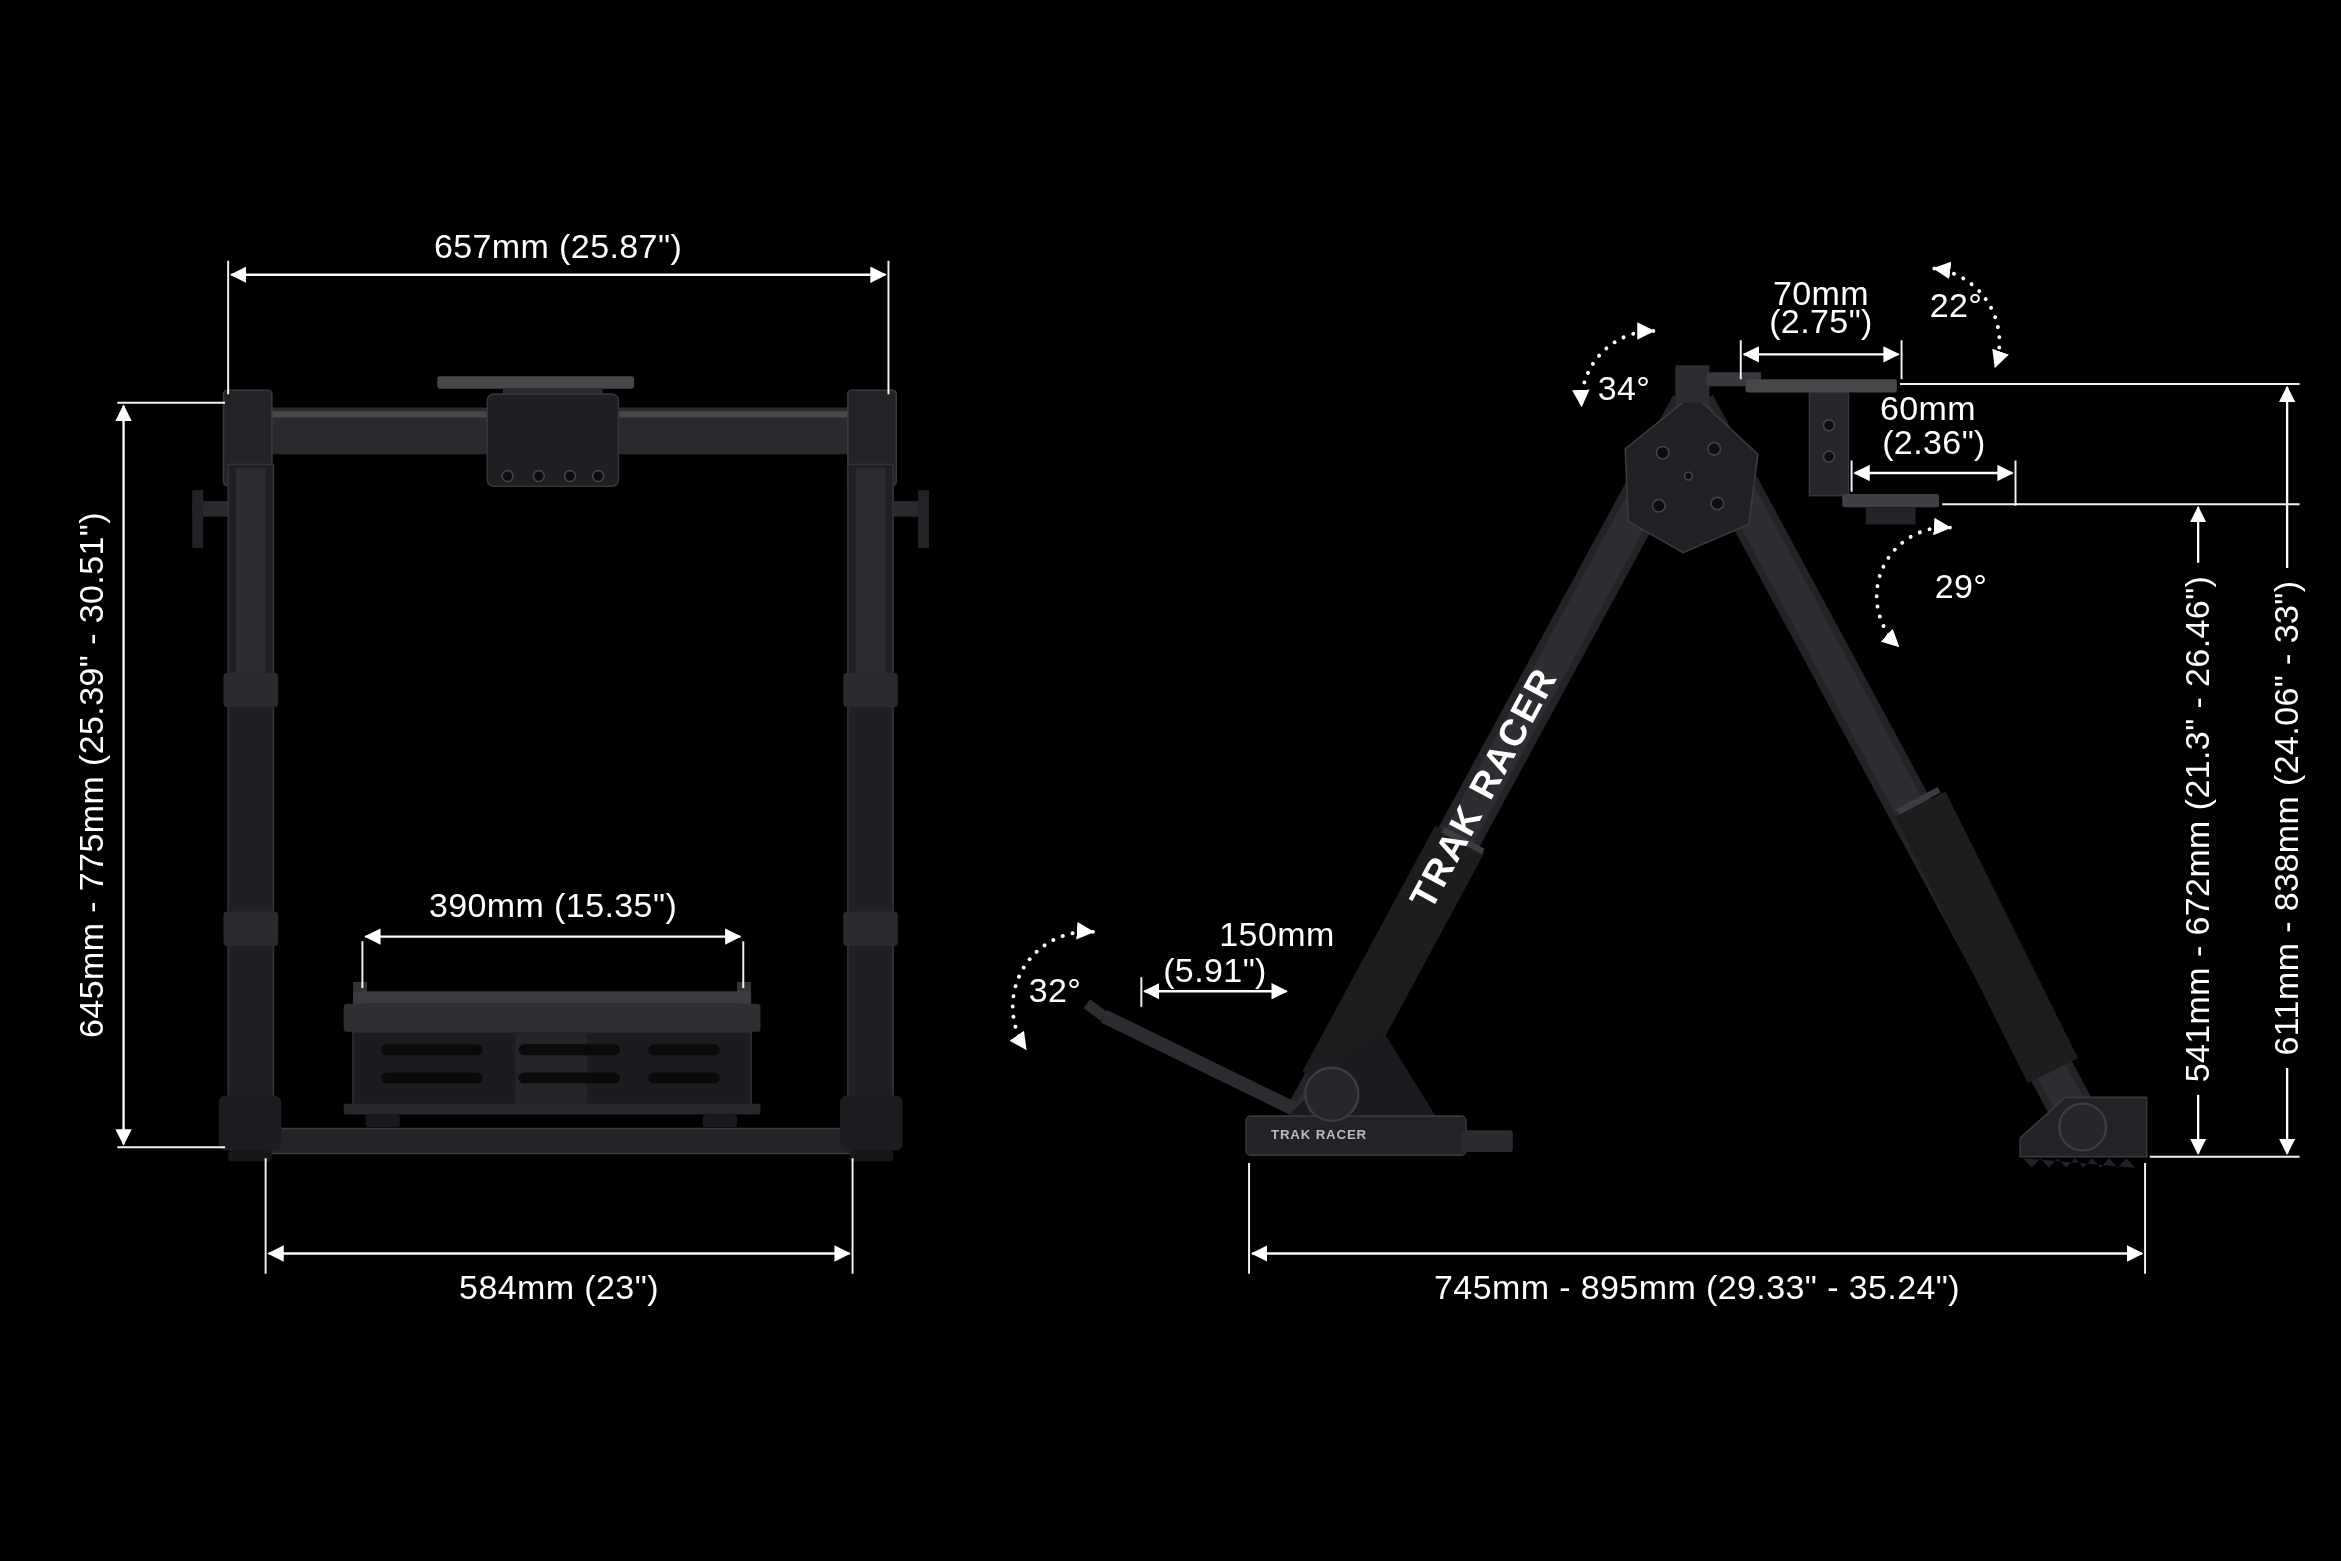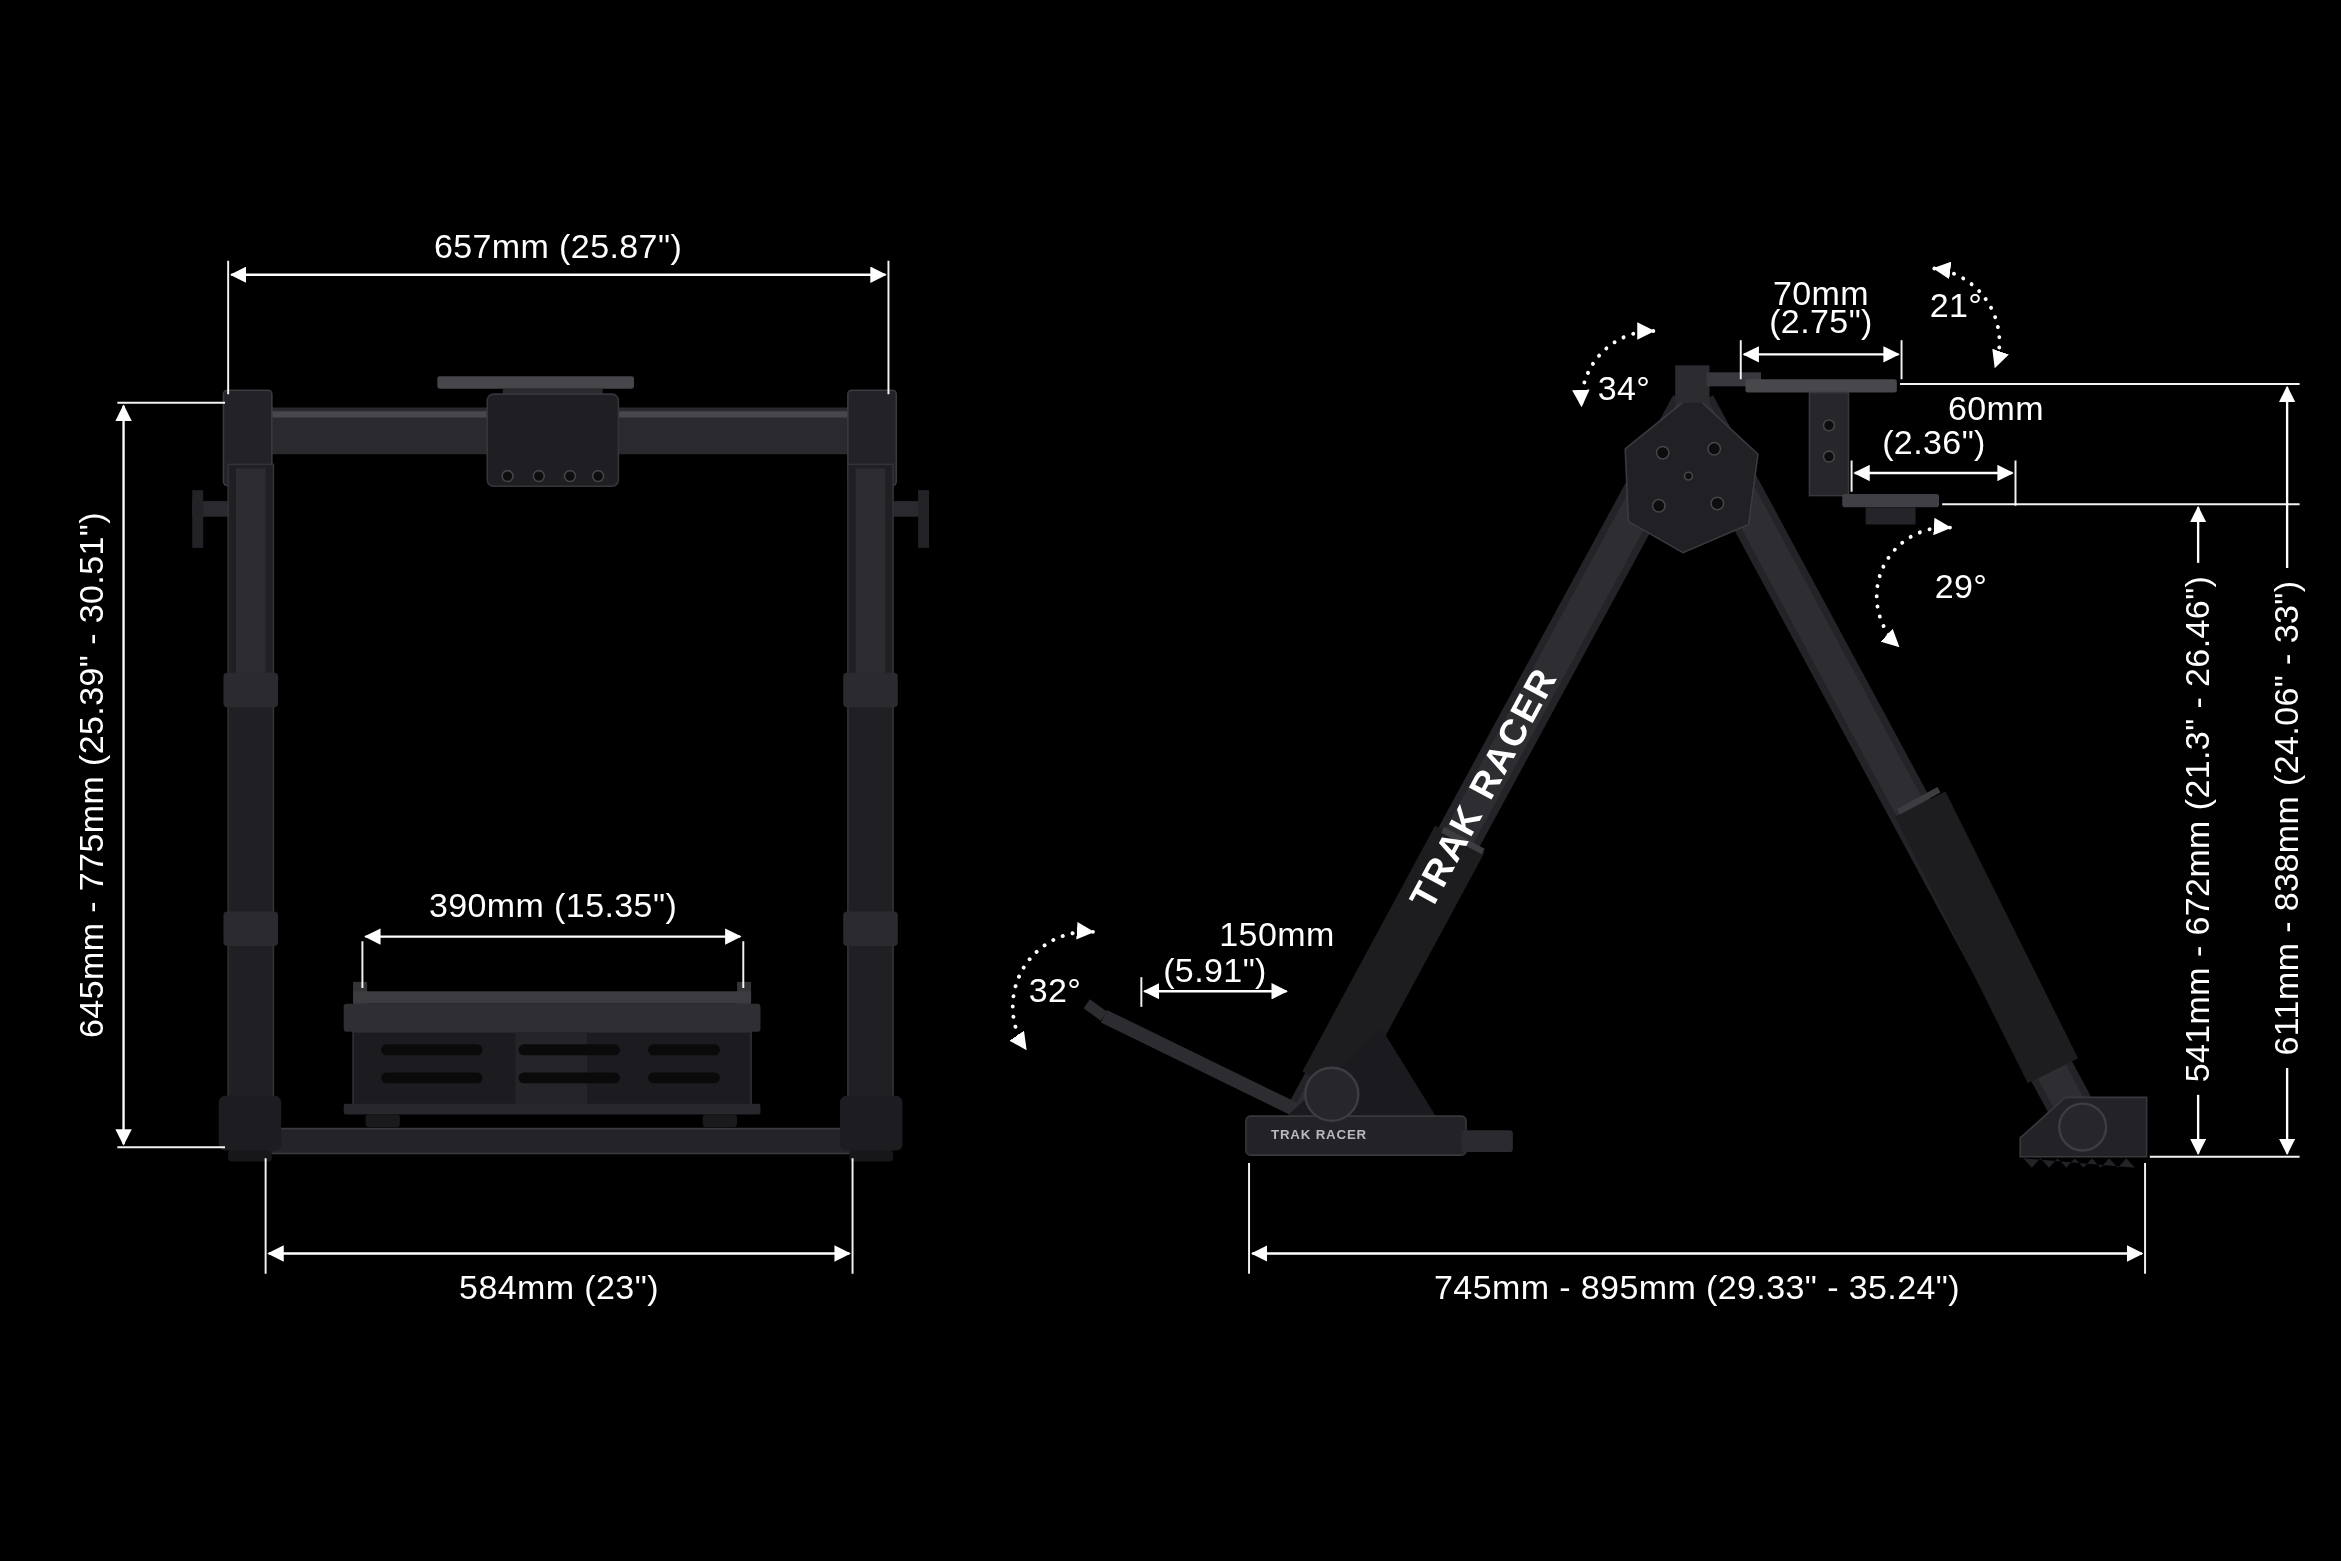--- a/index.html
+++ b/index.html
@@ -166,7 +166,7 @@
 
 <div class="lbl" style="left:1821px;top:294px">70mm</div>
 <div class="lbl" style="left:1821px;top:322px">(2.75")</div>
-<div class="lbl" style="left:1956px;top:306px">21°</div>
+<div class="lbl" style="left:1956px;top:306px">22°</div>
 <div class="lbl" style="left:1624px;top:389px">34°</div>
 <div class="lbl" style="left:1996px;top:409px">60mm</div>
 <div class="lbl" style="left:1934px;top:443px">(2.36")</div>

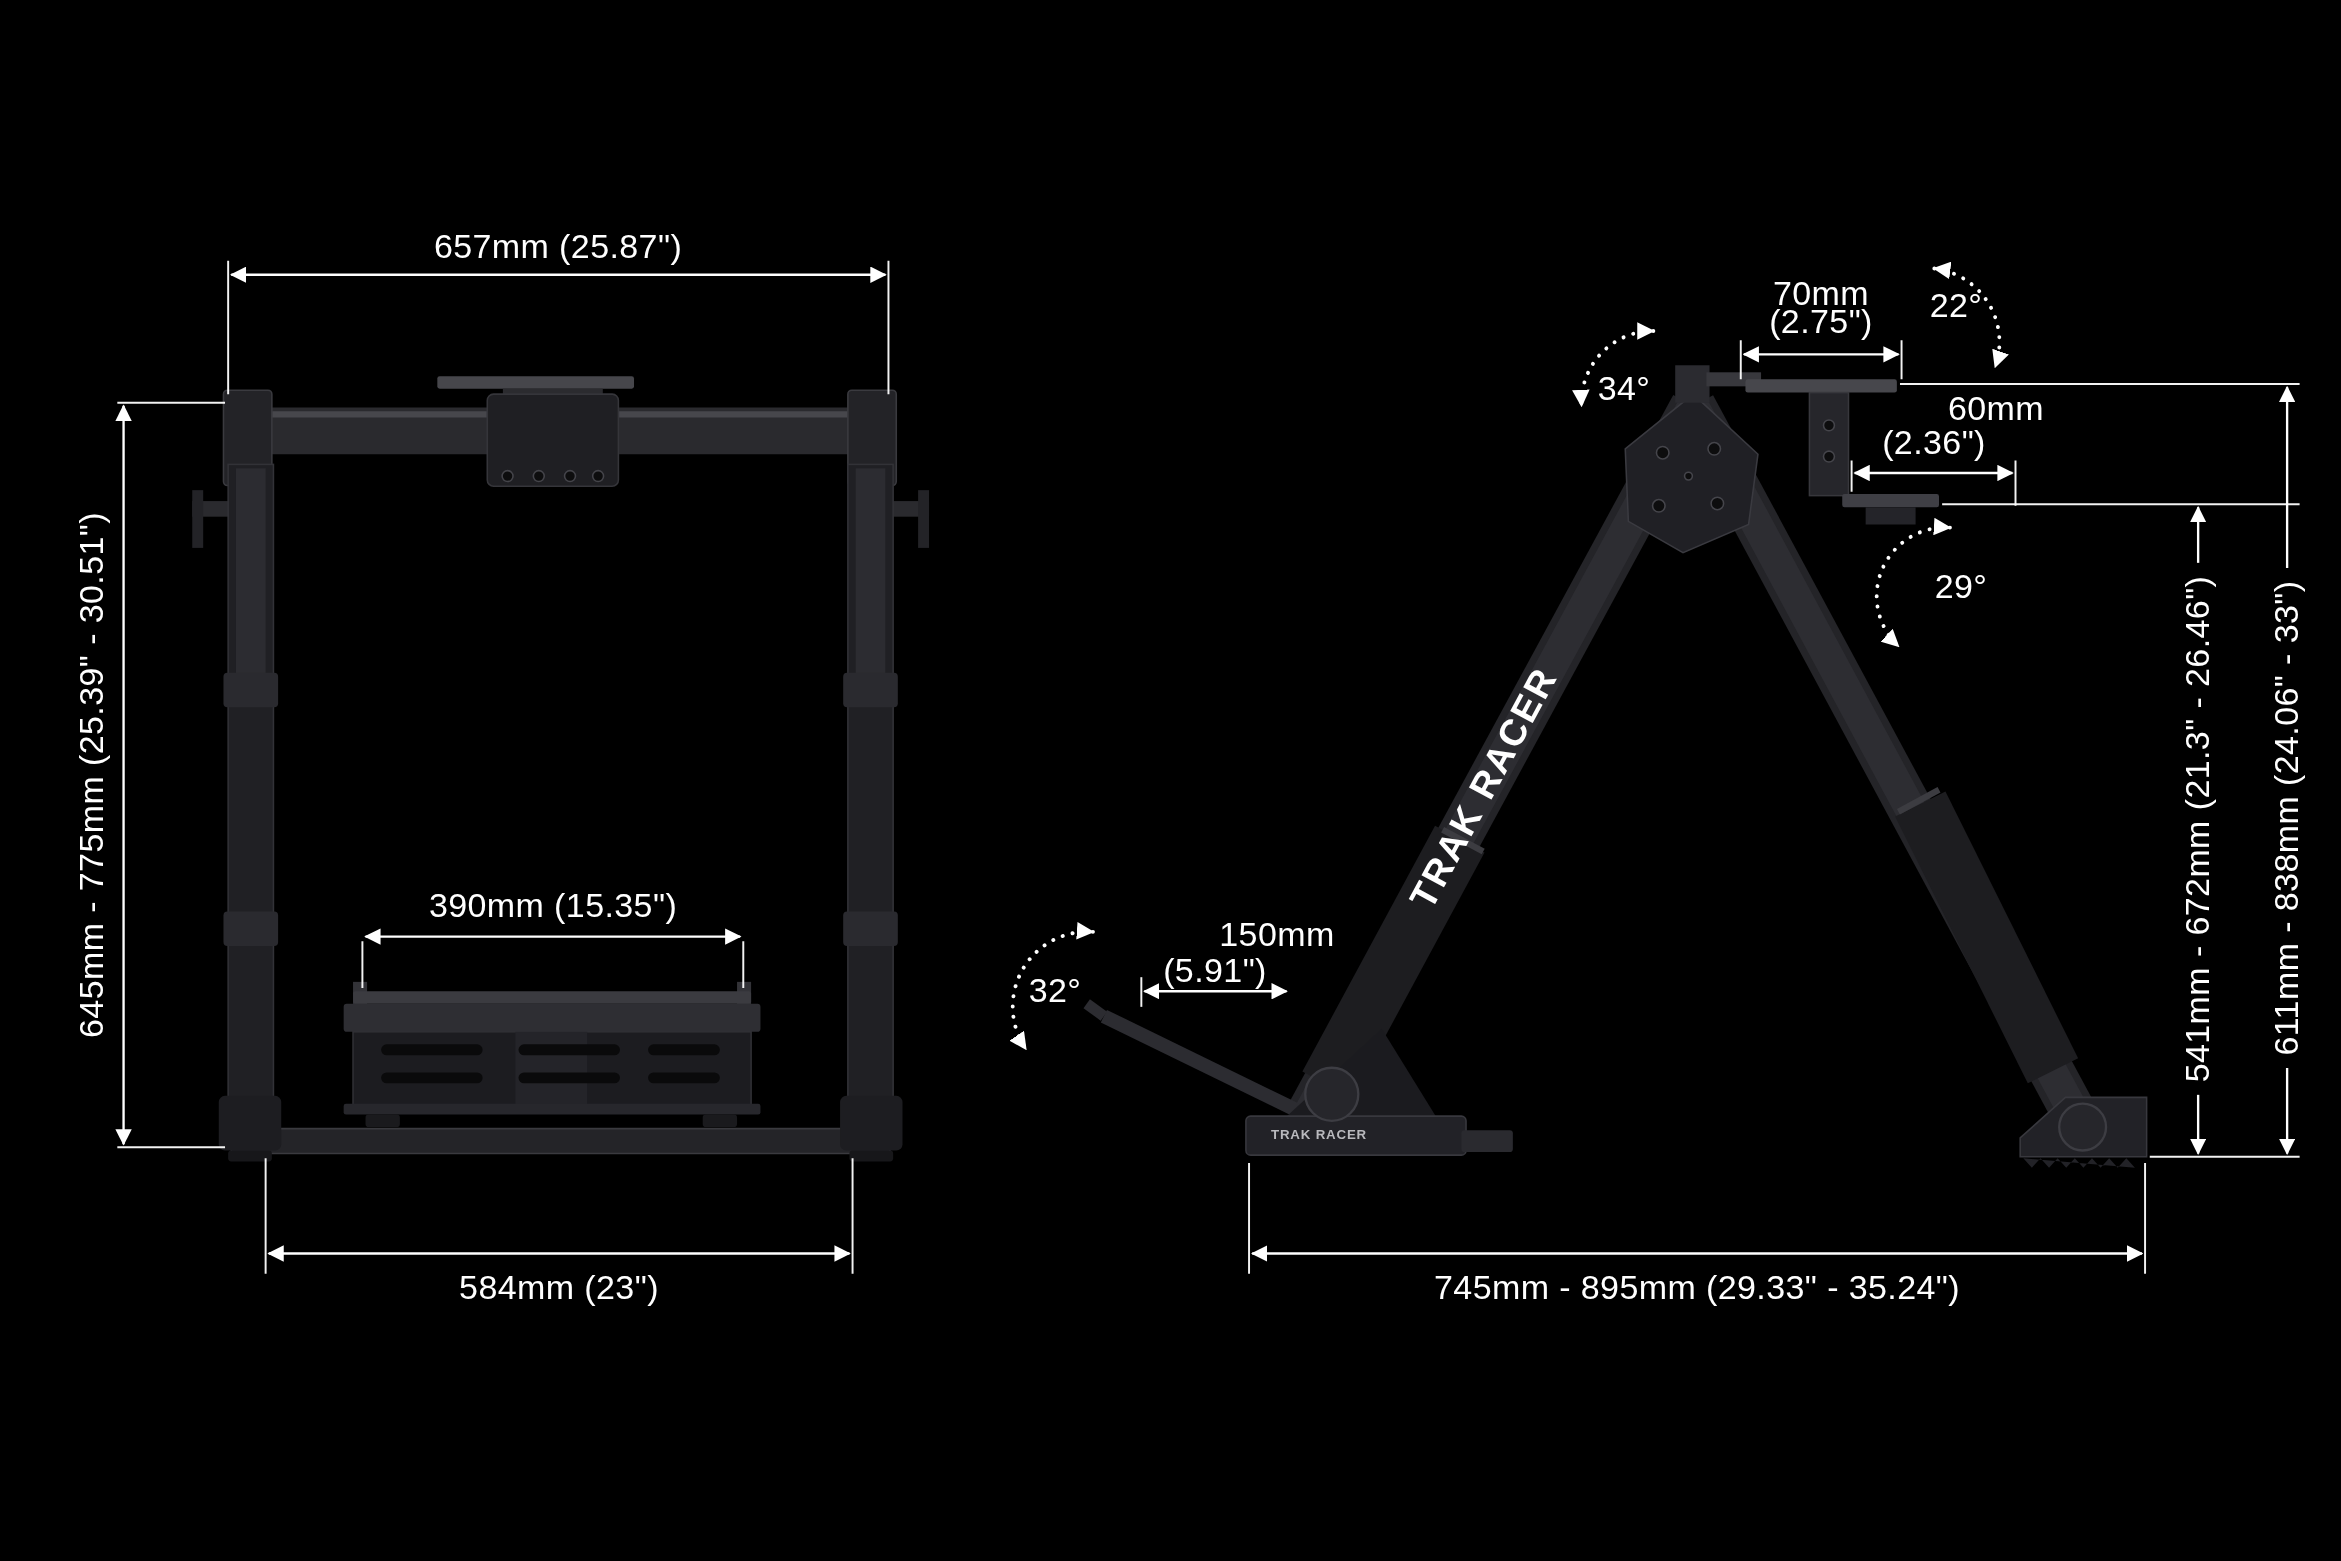--- a/index.html
+++ b/index.html
@@ -168,7 +168,7 @@
 <div class="lbl" style="left:1821px;top:322px">(2.75")</div>
 <div class="lbl" style="left:1956px;top:306px">22°</div>
 <div class="lbl" style="left:1624px;top:389px">34°</div>
-<div class="lbl" style="left:1996px;top:409px">60mm</div>
+<div class="lbl" style="left:1928px;top:409px">60mm</div>
 <div class="lbl" style="left:1934px;top:443px">(2.36")</div>
 <div class="lbl" style="left:1961px;top:587px">29°</div>
 <div class="lbl" style="left:1055px;top:991px">32°</div>

